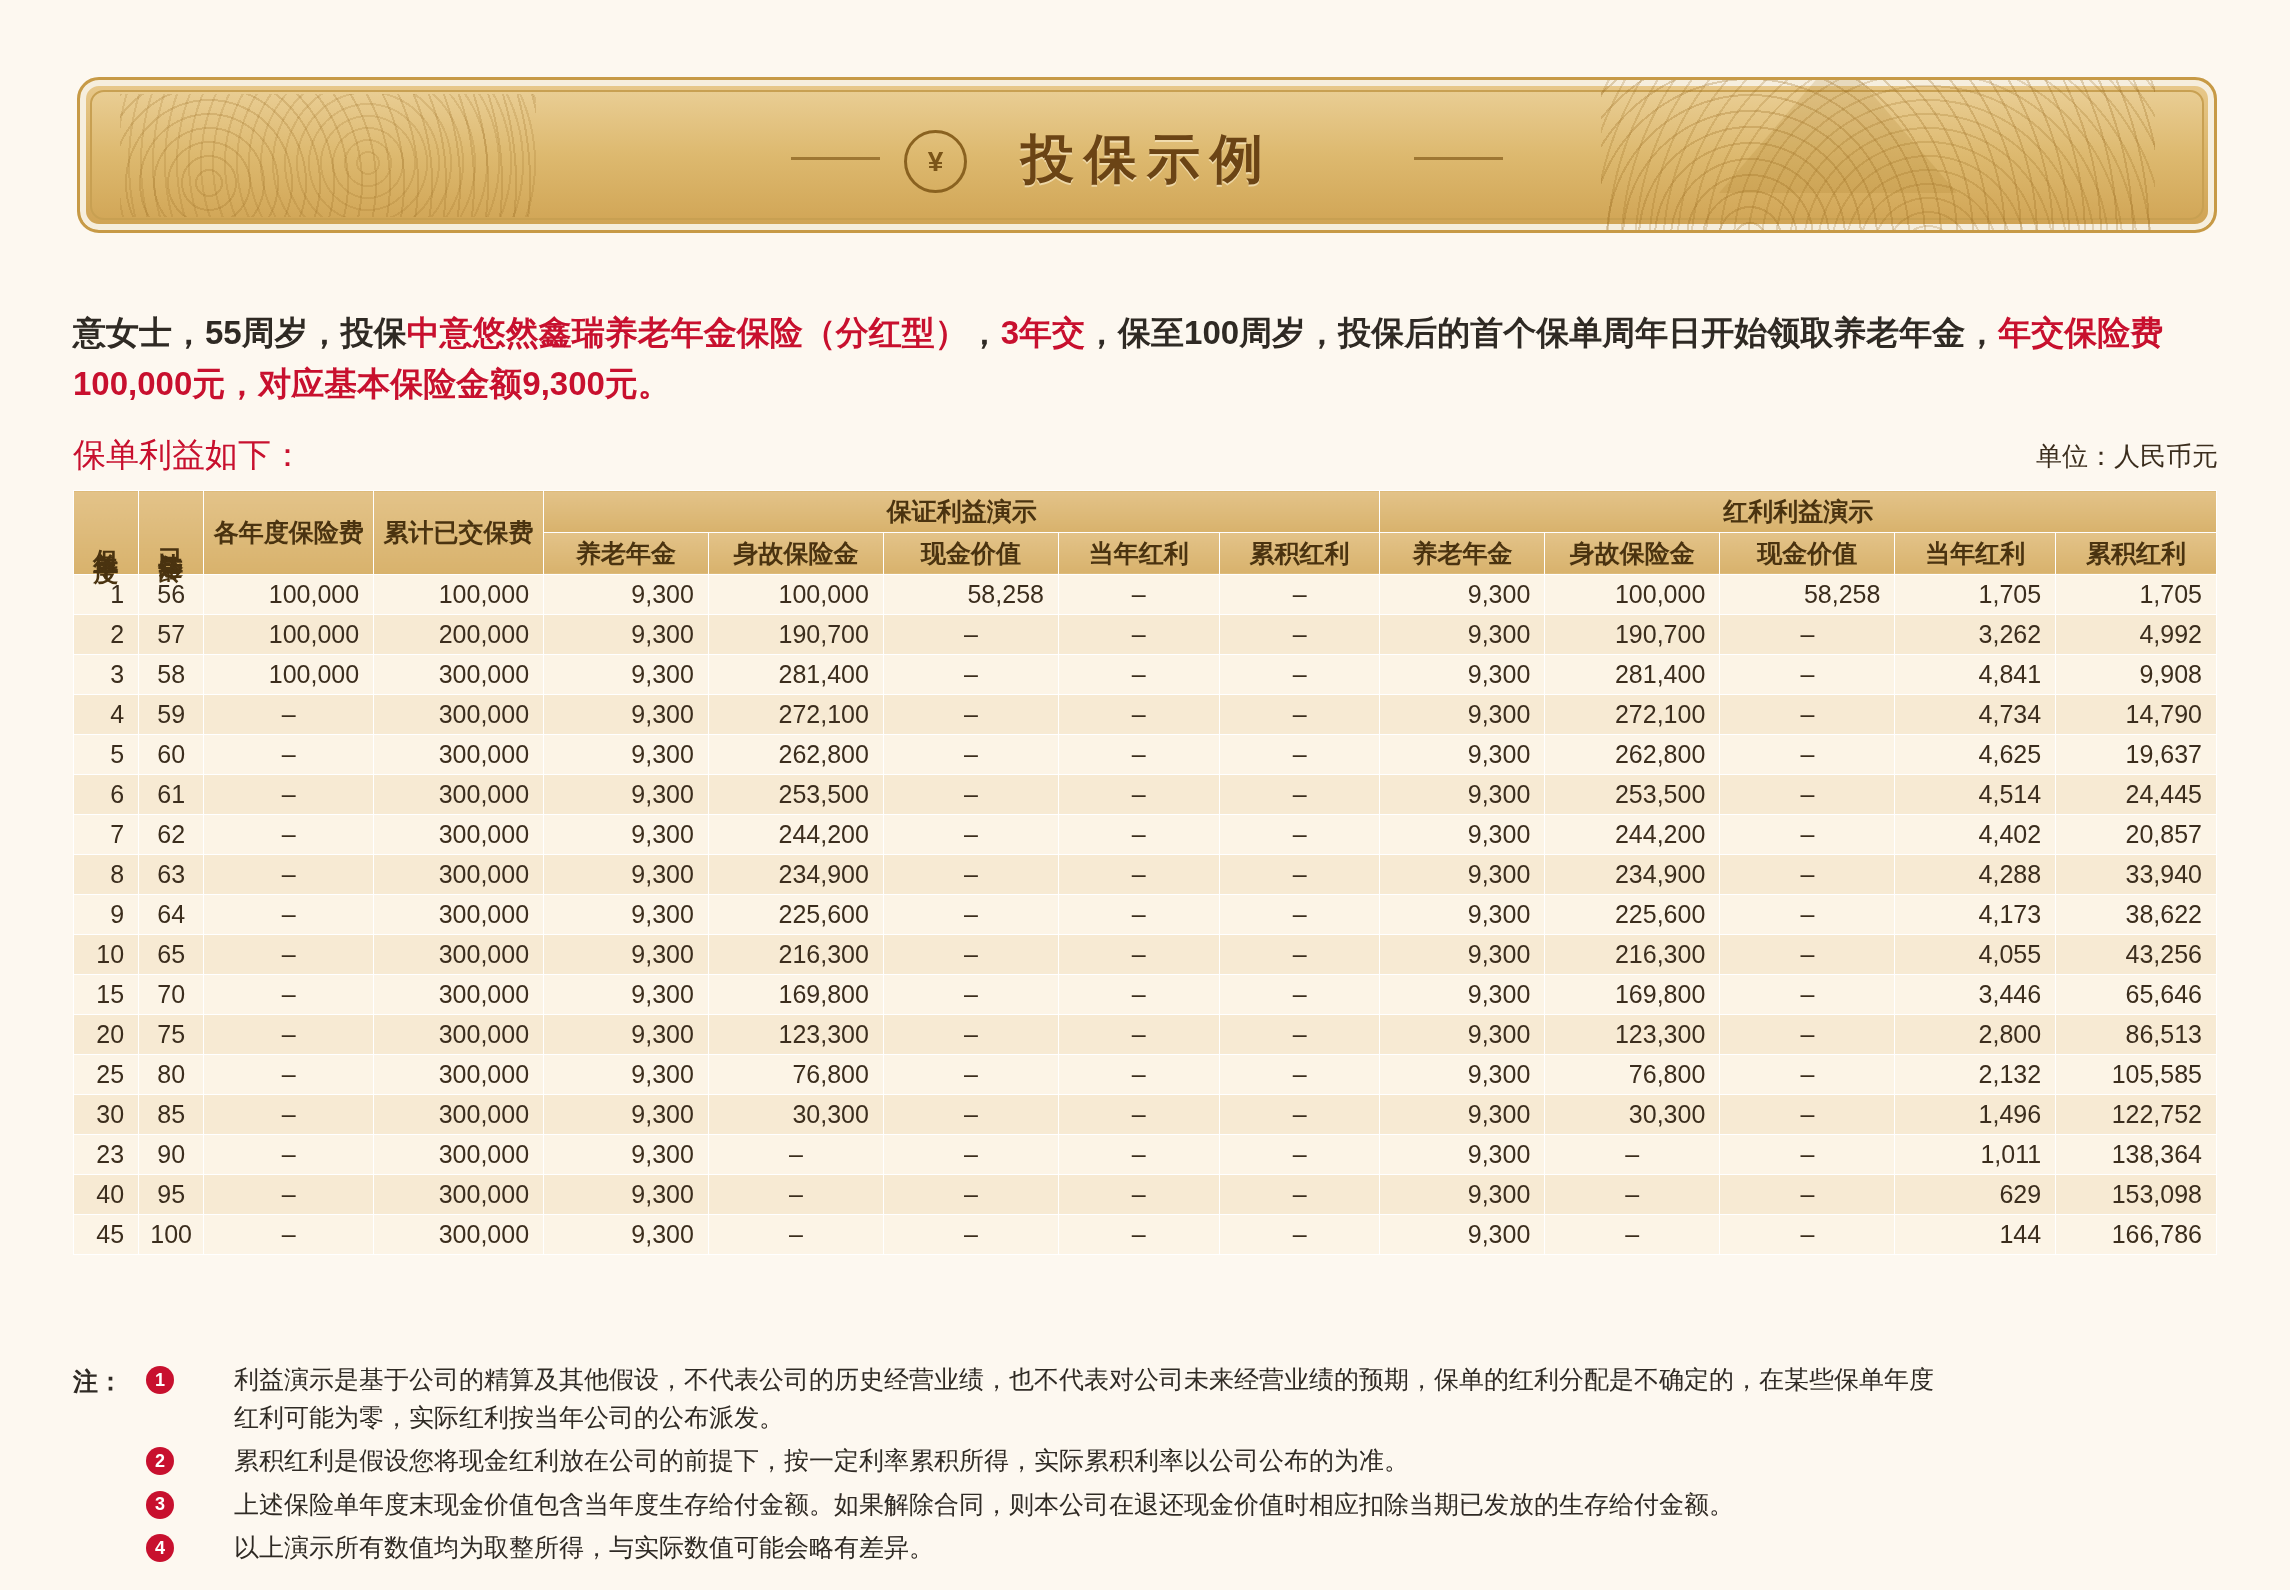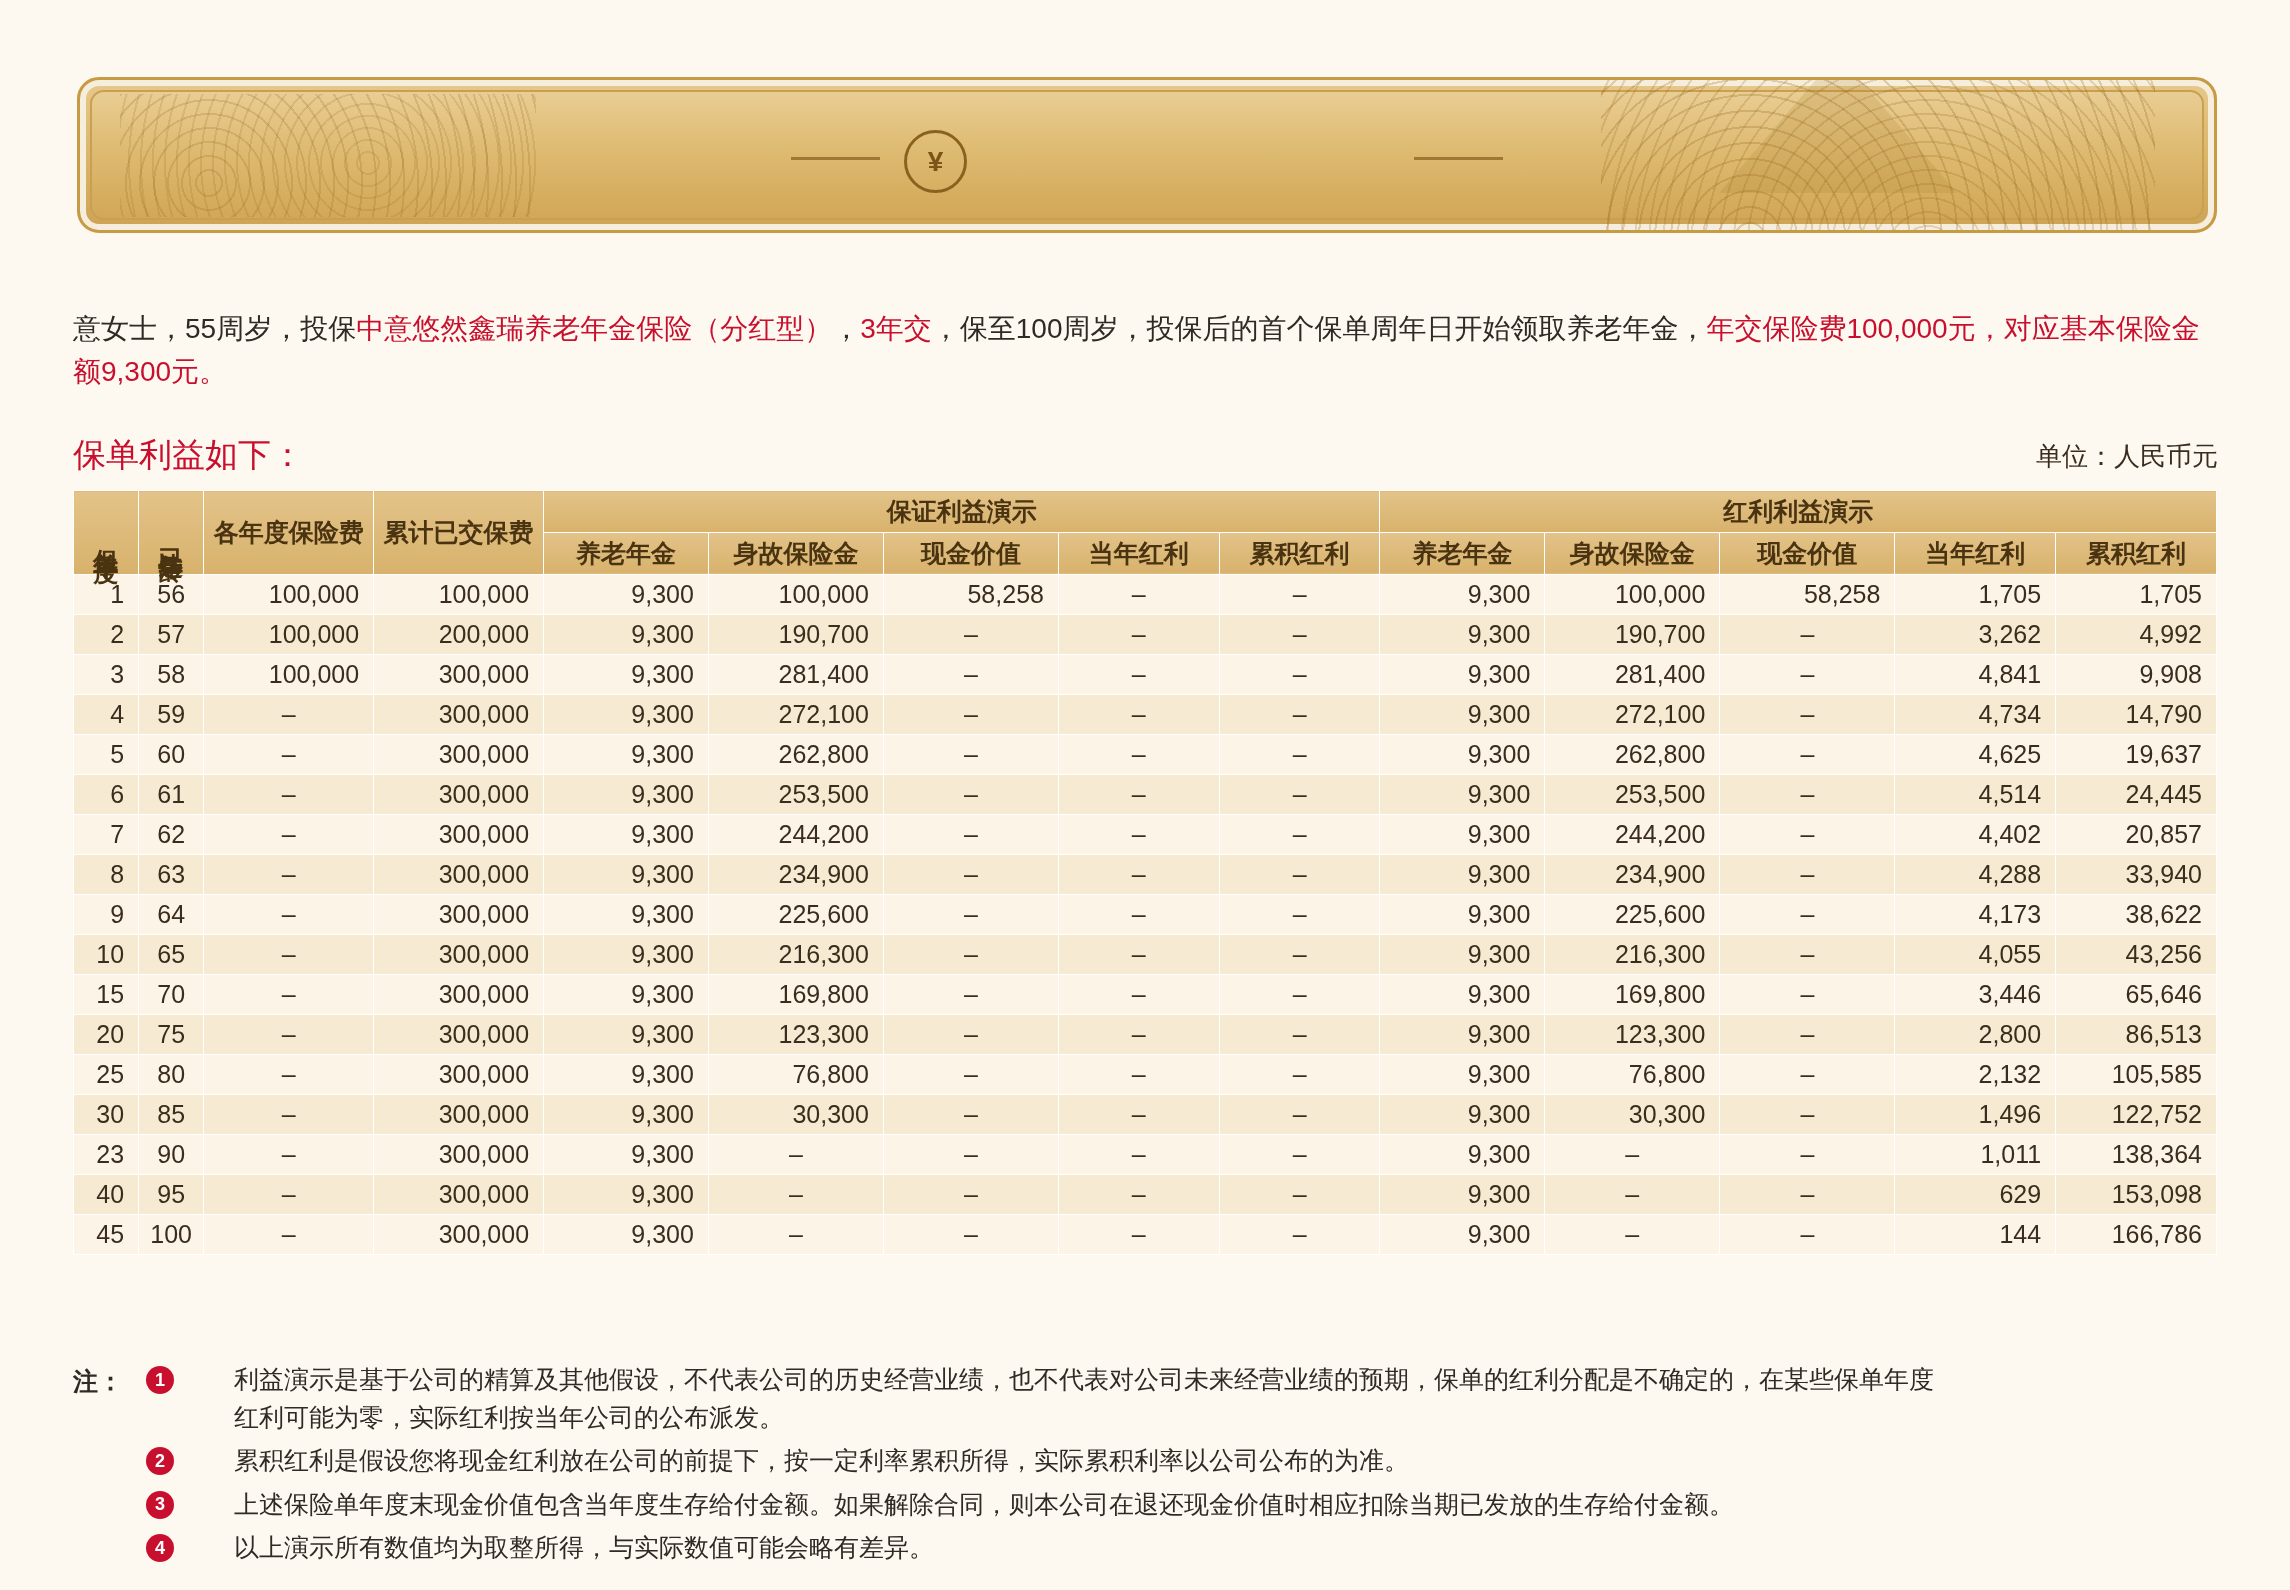--- a/index.html
+++ b/index.html
@@ -113,6 +113,7 @@
   <div class="dash-left"></div>
   <div class="dash-right"></div>
   <div class="banner-coin">¥</div>
+  <div class="banner-title">投保示例</div>
 </div>
 
 <div class="intro">

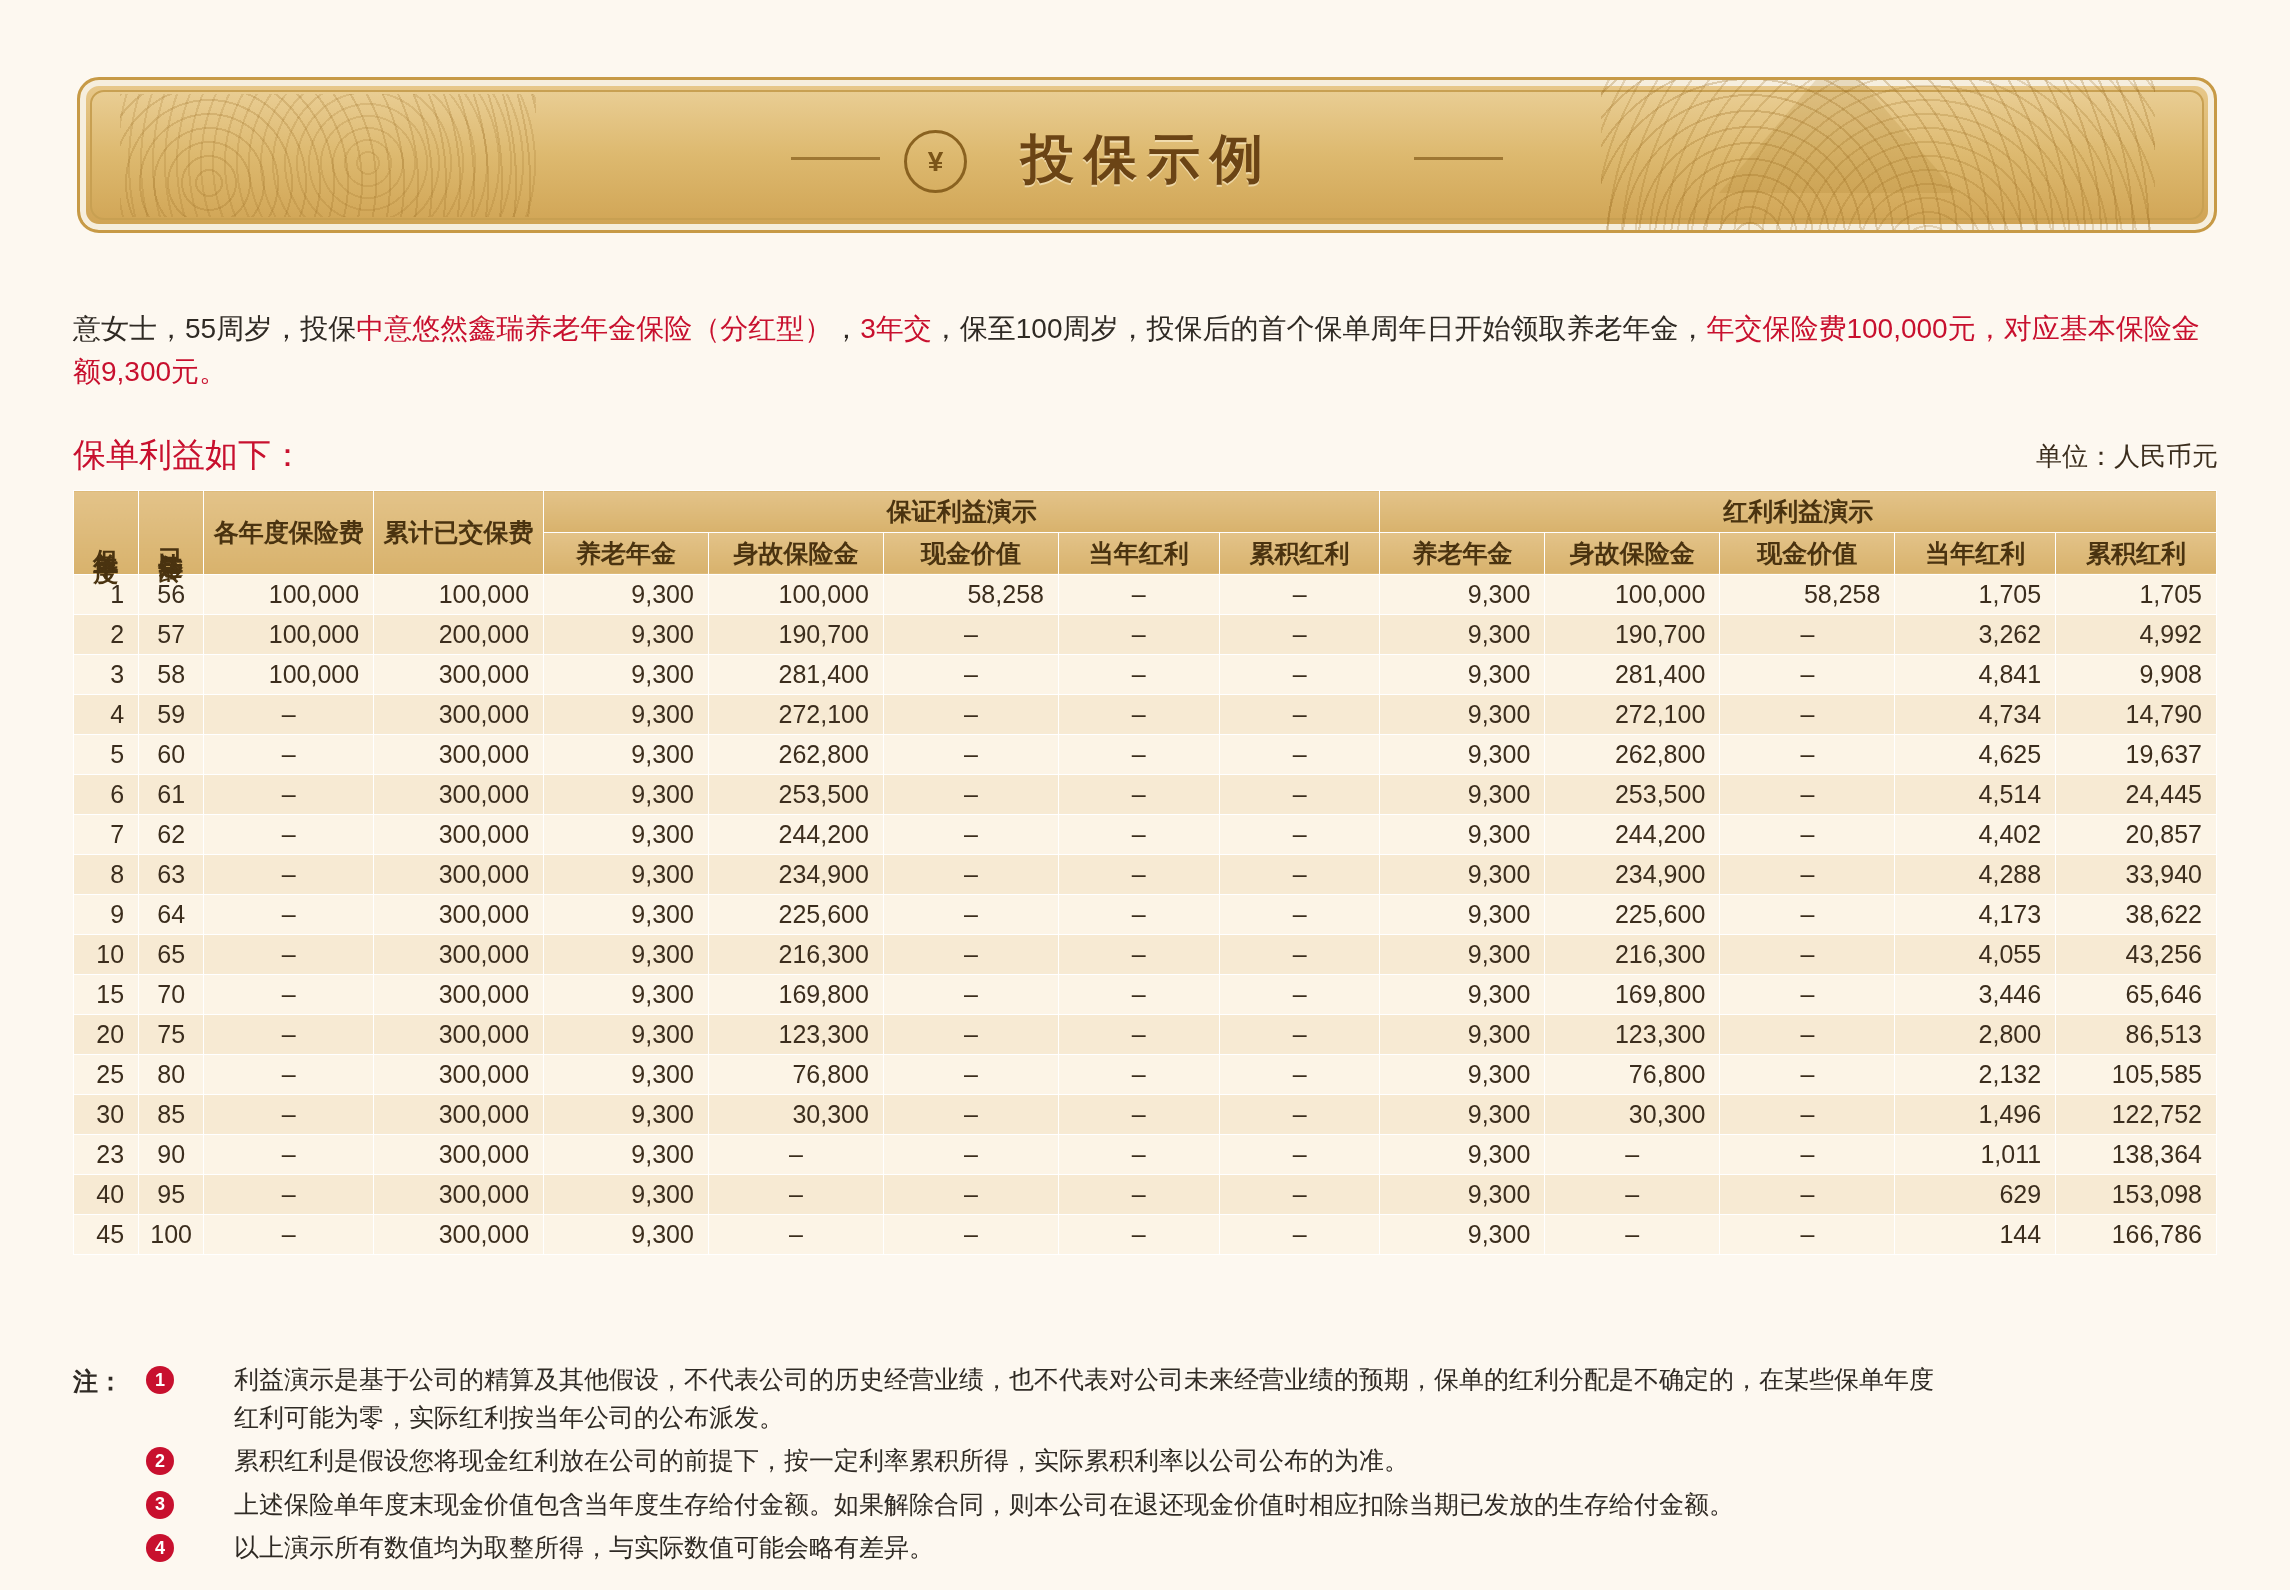--- a/index.html
+++ b/index.html
@@ -62,7 +62,7 @@
   
   .intro{
     position:absolute;left:73px;top:307px;width:2144px;
-    font-size:28px;line-height:1.55;font-weight:normal;color:#2f2a24;
+    font-size:33px;line-height:1.55;font-weight:bold;color:#2f2a24;
   }
   .hl{color:#c8102e;}
   .benefit-title{

